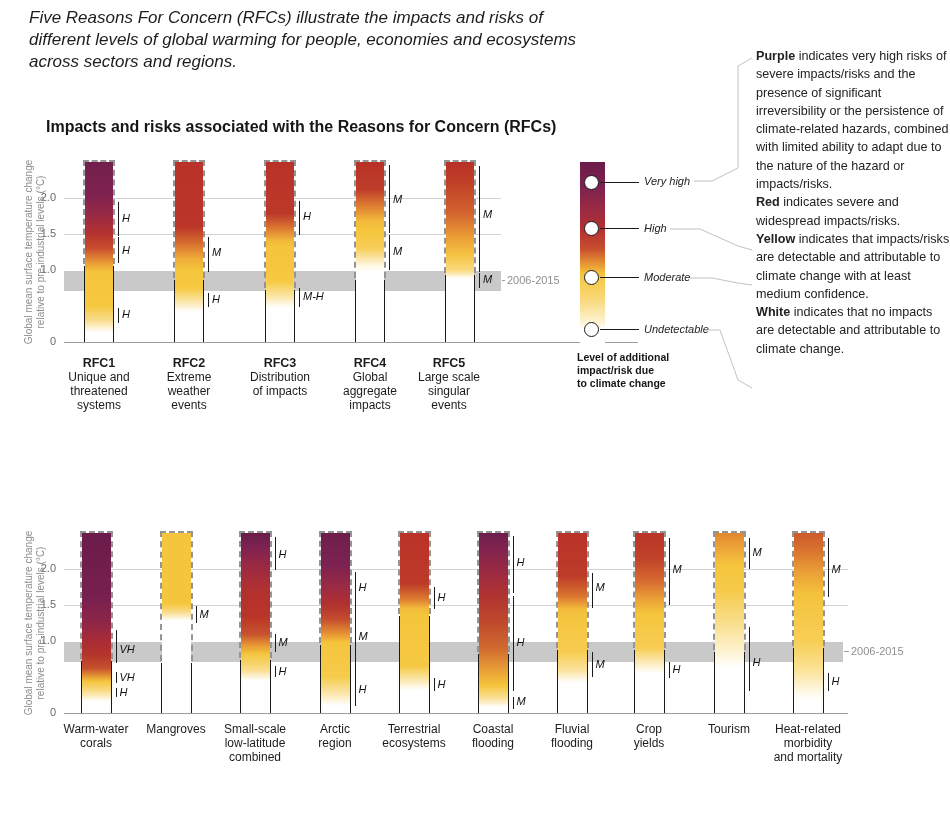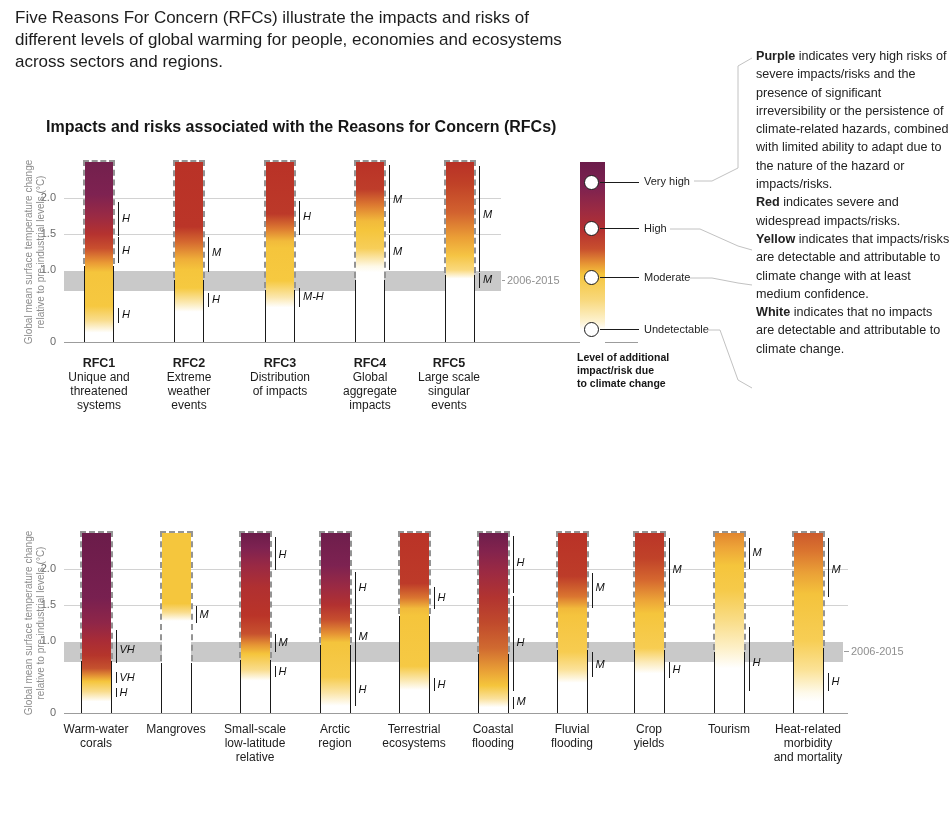--- a/index.html
+++ b/index.html
@@ -28,7 +28,7 @@
 
 <div id="canvas">
 
-  <div class="abs" style="left:15px;top:7px;">
+  <div class="abs" style="left:29px;top:7px;font-style:italic;">
     <div class="intro-line">Five Reasons For Concern (RFCs) illustrate the impacts and risks of</div>
     <div class="intro-line">different levels of global warming for people, economies and ecosystems</div>
     <div class="intro-line">across sectors and regions.</div>

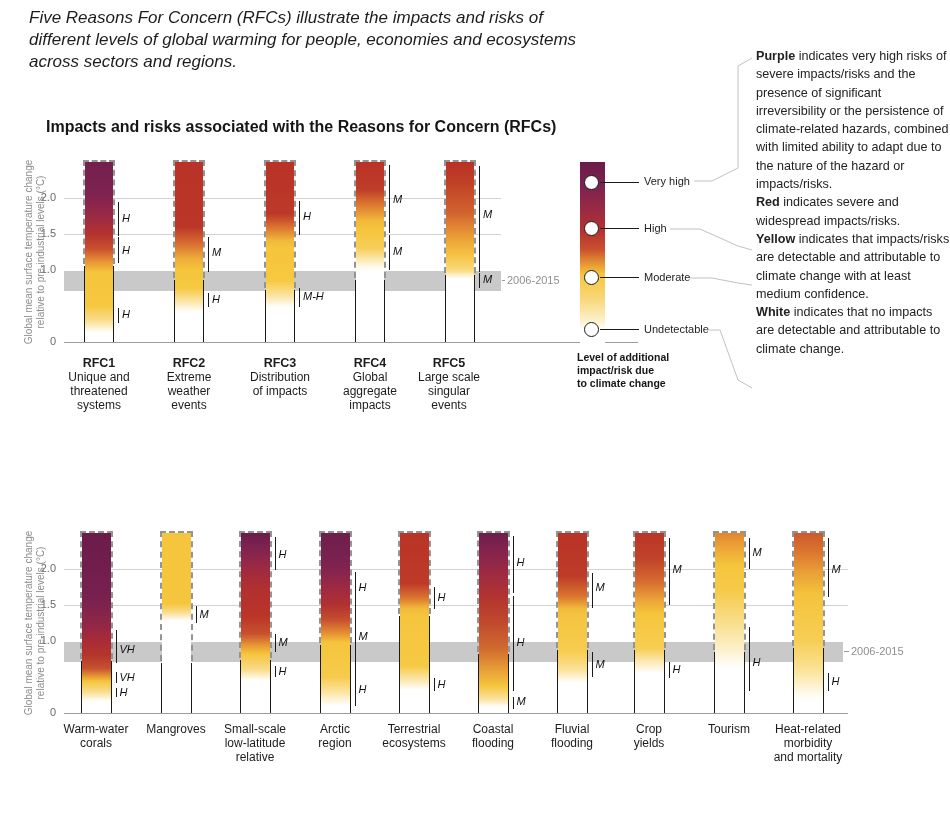--- a/index.html
+++ b/index.html
@@ -121,7 +121,7 @@
       </div>
     </div>
 
-  <div id="legend" class="abs" style="left:0;top:0;width:848px;height:839px;">
+  <div id="legend" class="abs" style="left:0;top:0;width:848px;height:839px;font-style:italic;">
       <div class="abs" style="left: 580px; top: 162px; width: 25px; height: 181px; background: linear-gradient(rgb(107, 28, 74) 0%, rgb(125, 34, 80) 14%, rgb(154, 42, 67) 26%, rgb(181, 49, 48) 38%, rgb(200, 79, 46) 48%, rgb(230, 147, 52) 56%, rgb(245, 197, 60) 62%, rgb(248, 216, 123) 76%, rgb(253, 242, 207) 88%, rgb(255, 255, 255) 92.8%, rgb(255, 255, 255) 100%);"></div>
       <div class="abs" style="left: 584px; top: 174.66px; width: 15px; height: 15px; border-radius: 50%; border: 1.5px solid rgb(27, 27, 27); background: rgb(255, 255, 255); box-sizing: border-box;"></div>
       <div class="abs" style="left: 600px; top: 181.66px; width: 39px; height: 1px; background: rgb(27, 27, 27);"></div>

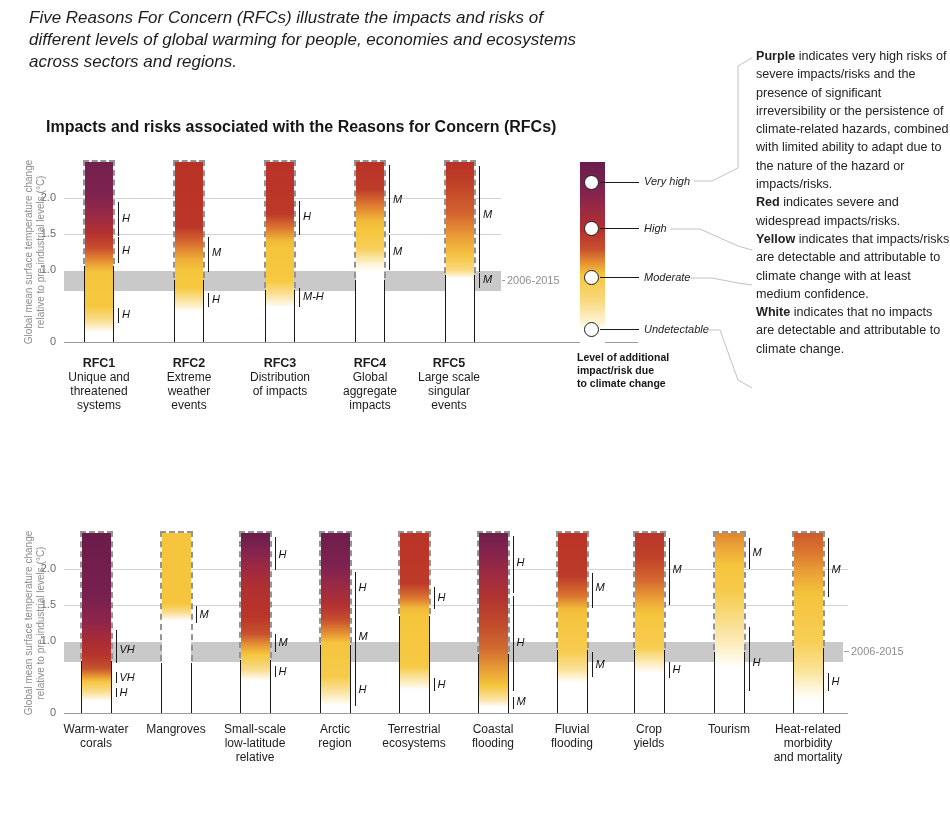--- a/index.html
+++ b/index.html
@@ -208,7 +208,7 @@
       <div class="abs bar-label" style="left: 200px; top: 722px; width: 110px;">
         <div>Small-scale</div>
         <div>low-latitude</div>
-        <div>relative</div>
+        <div>combined</div>
       </div>
       <div class="abs" style="left: 320.5px; top: 533px; width: 29px; height: 180px; background: linear-gradient(rgb(110, 30, 76) 0%, rgb(125, 34, 81) 18%, rgb(155, 42, 67) 30%, rgb(178, 49, 48) 40%, rgb(198, 77, 46) 48%, rgb(230, 147, 52) 56%, rgb(244, 196, 60) 60.8%, rgb(246, 203, 76) 80%, rgb(251, 229, 168) 88.8%, rgb(255, 255, 255) 96%, rgb(255, 255, 255) 100%);"></div>
       <div class="abs" style="left: 318.5px; top: 531px; width: 33px; height: 112.32px; border-top: 2px dashed rgb(148, 148, 148); border-right: 2px dashed rgb(148, 148, 148); border-bottom: none; border-left: 2px dashed rgb(148, 148, 148); border-image: initial; box-sizing: border-box; background: none;"></div>

